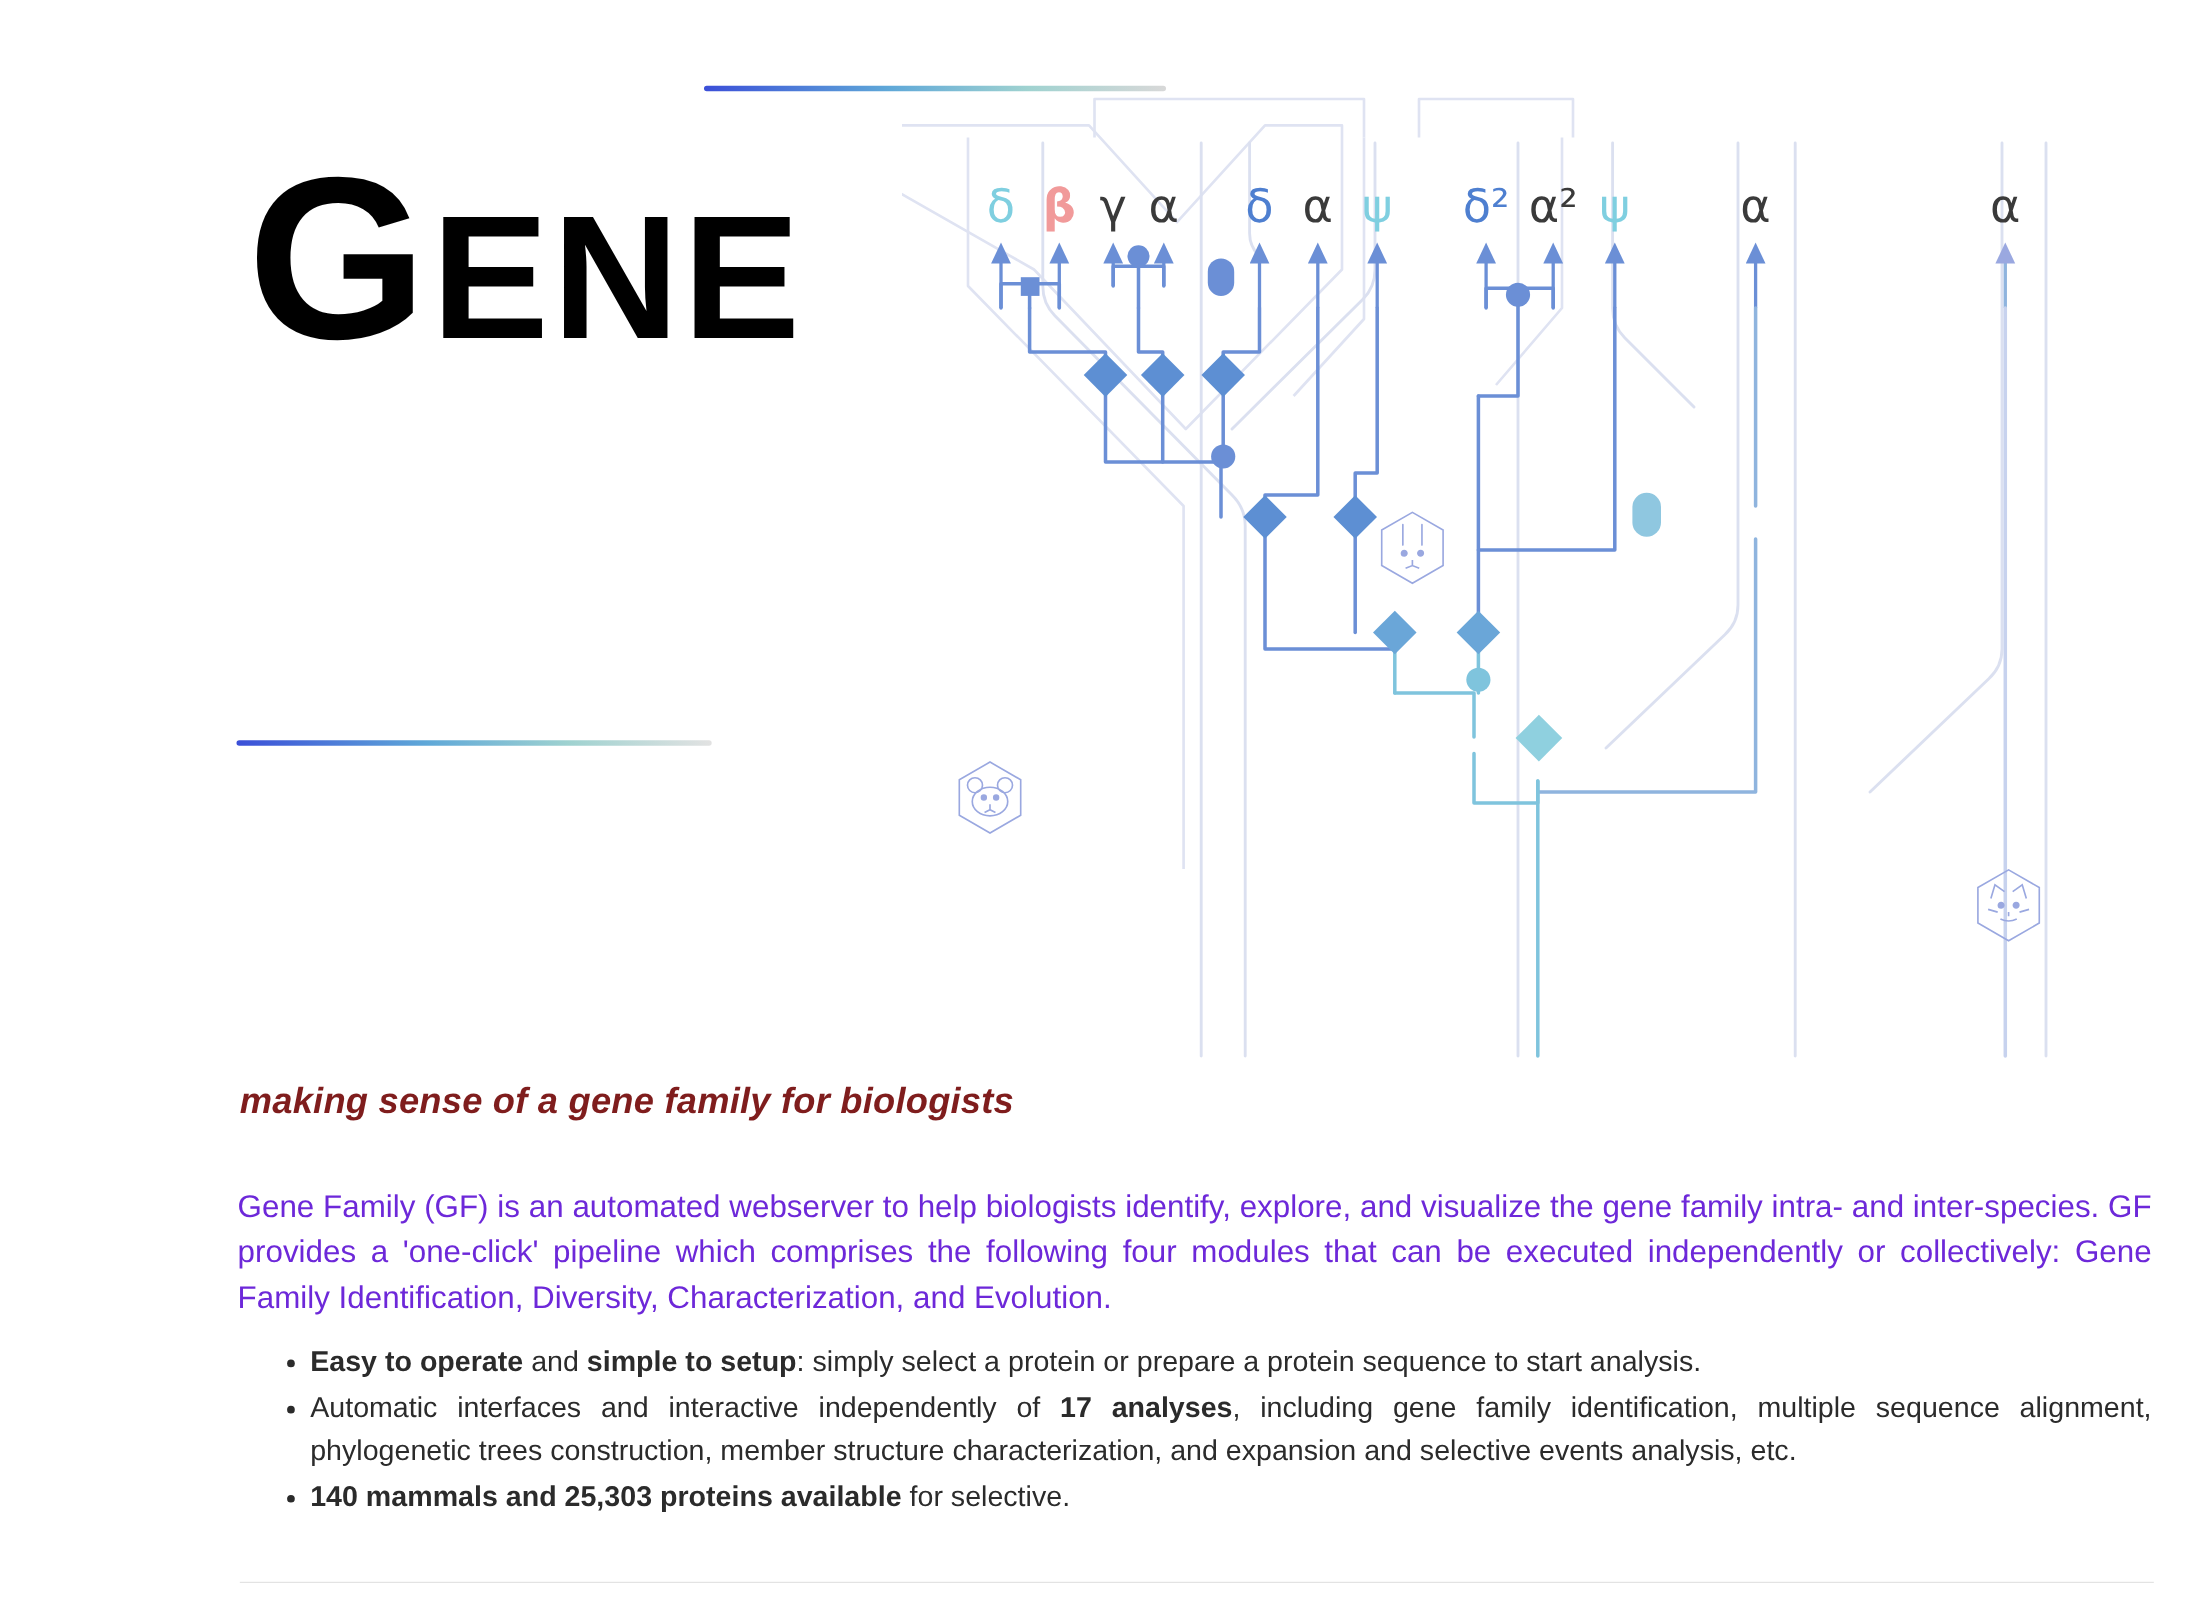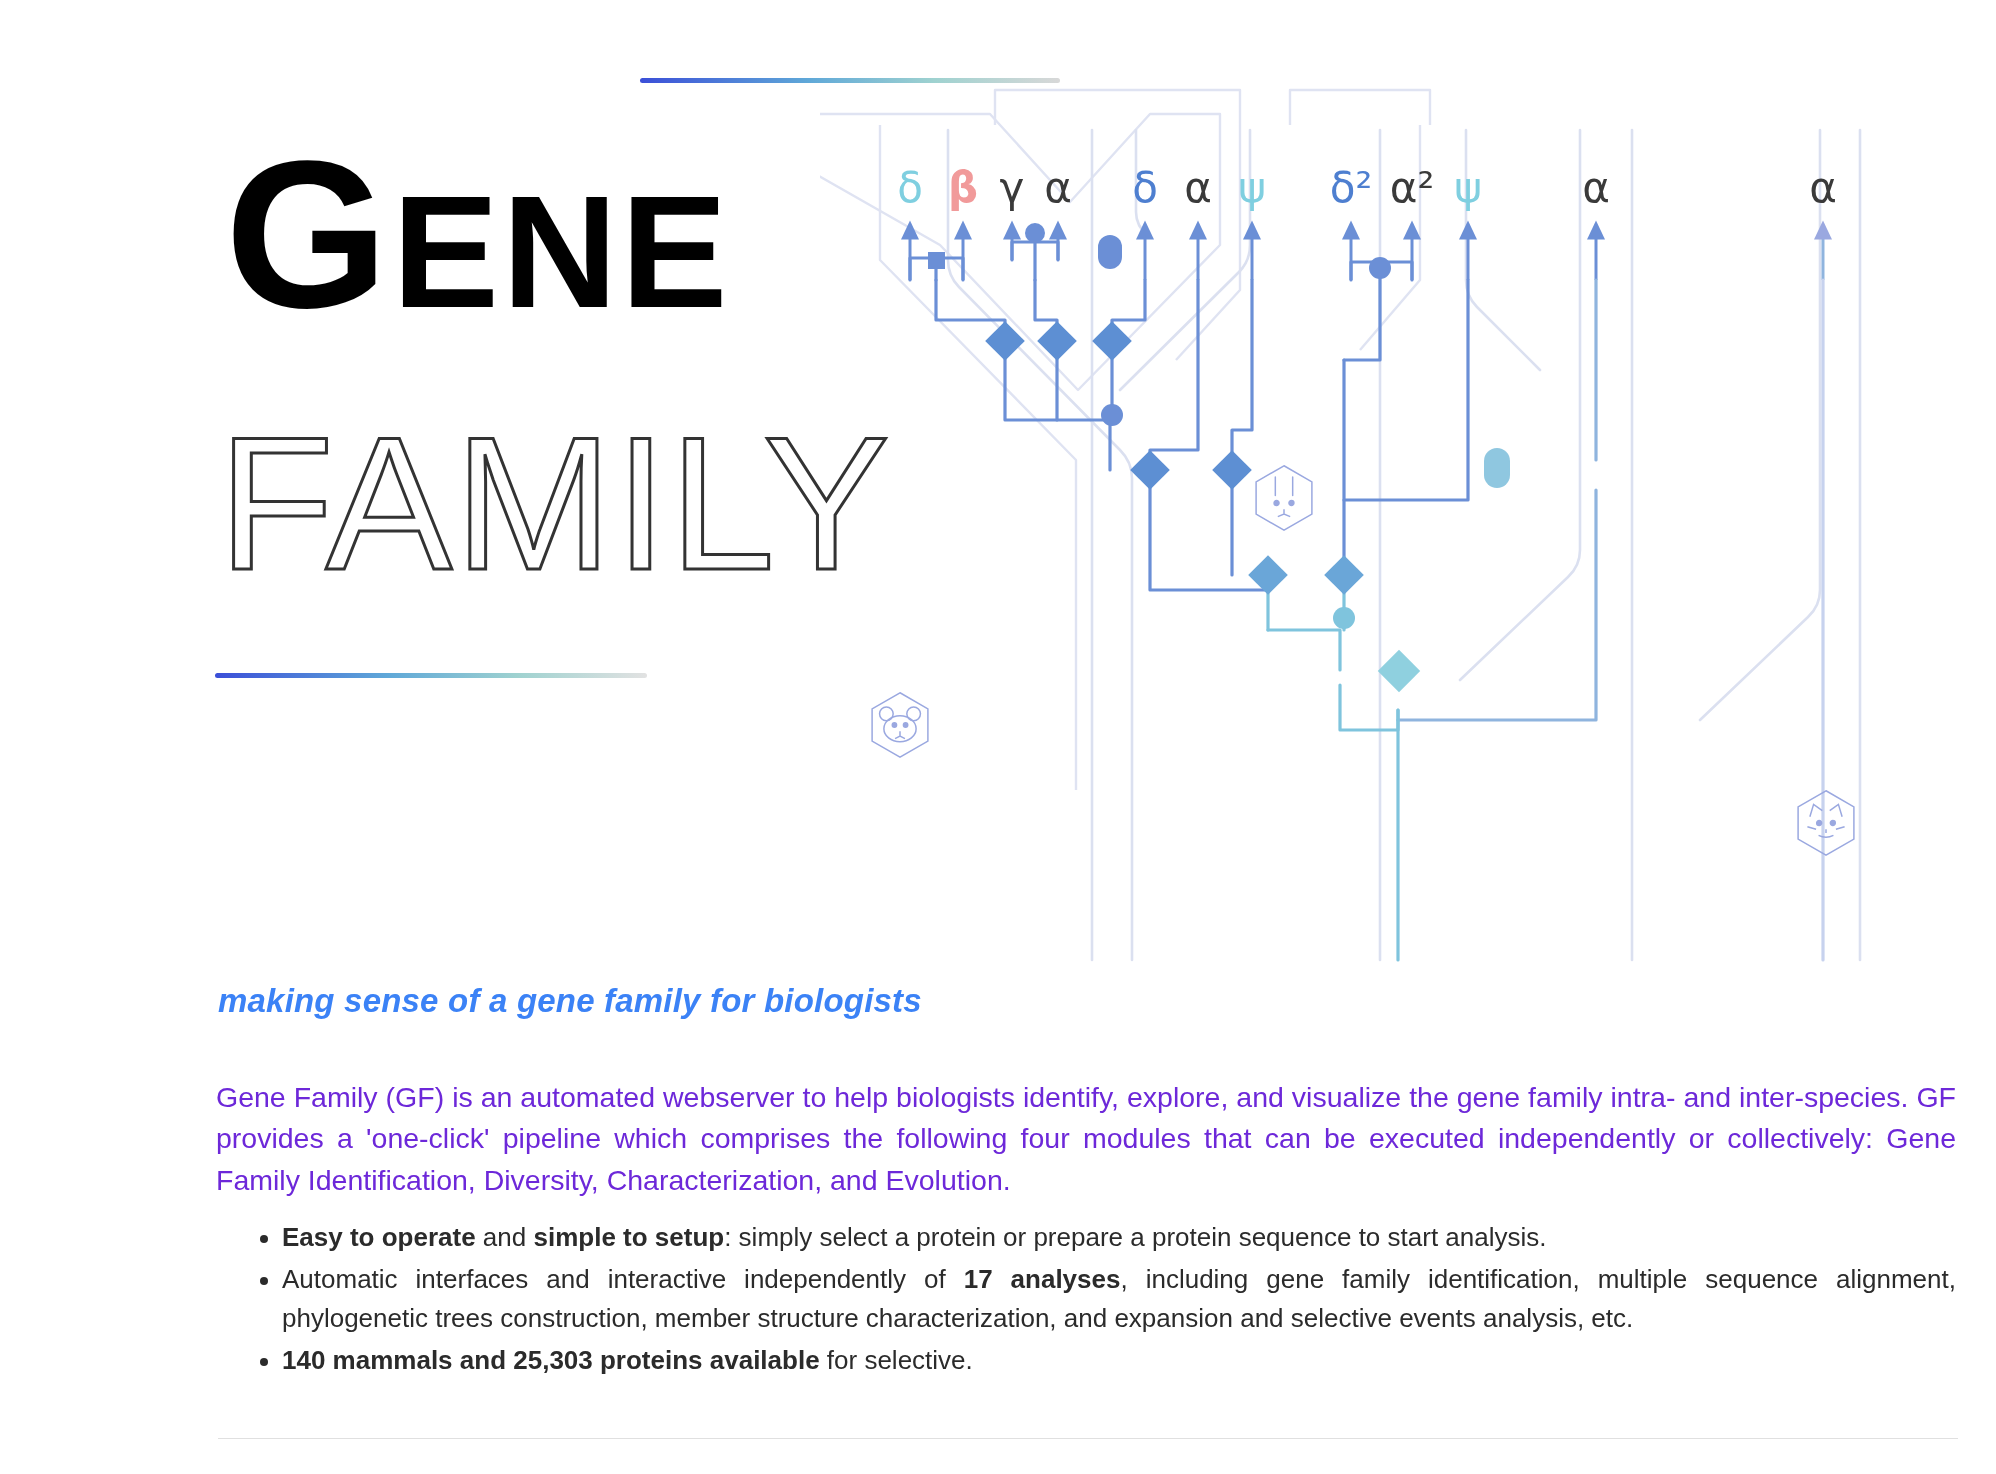--- a/index.html
+++ b/index.html
@@ -129,7 +129,6 @@
 
     <div class="logo-gene"><span>G</span><span class="small">ENE</span></div>
 
-    <div class="logo-family">FAMILY</div>
 
     <div class="rule-bottom"></div>
 

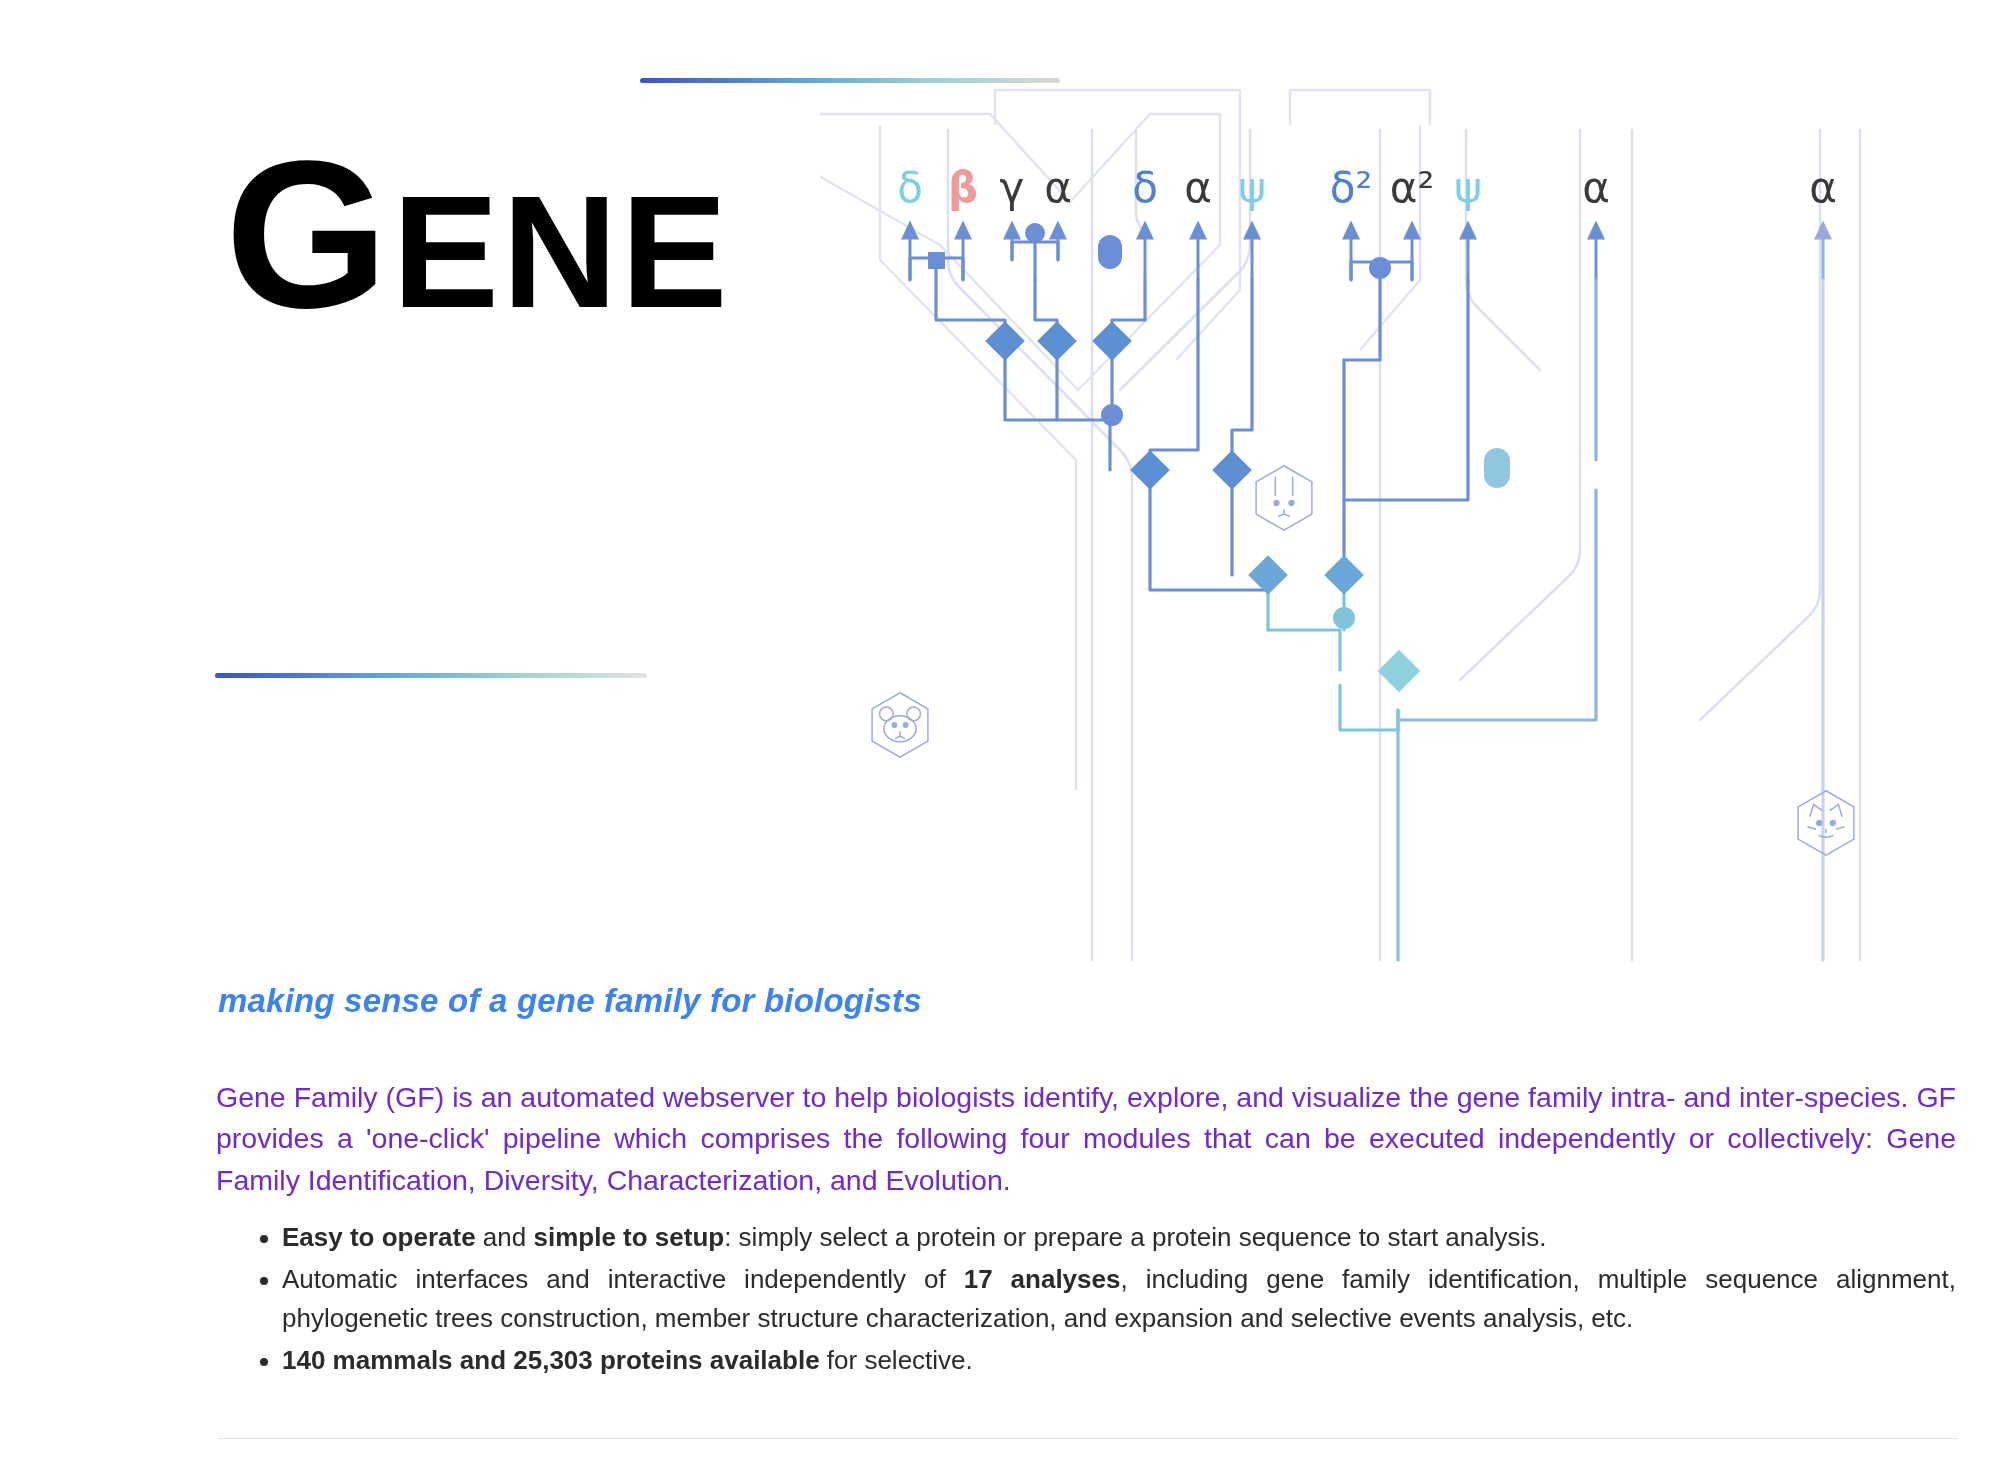--- a/index.html
+++ b/index.html
@@ -85,7 +85,7 @@
     font-size: 33px;
     font-weight: bold;
     font-style: italic;
-    color: #3b82f6;
+    color: #7f1d1d;
     letter-spacing: 0.2px;
   }
   .para {

